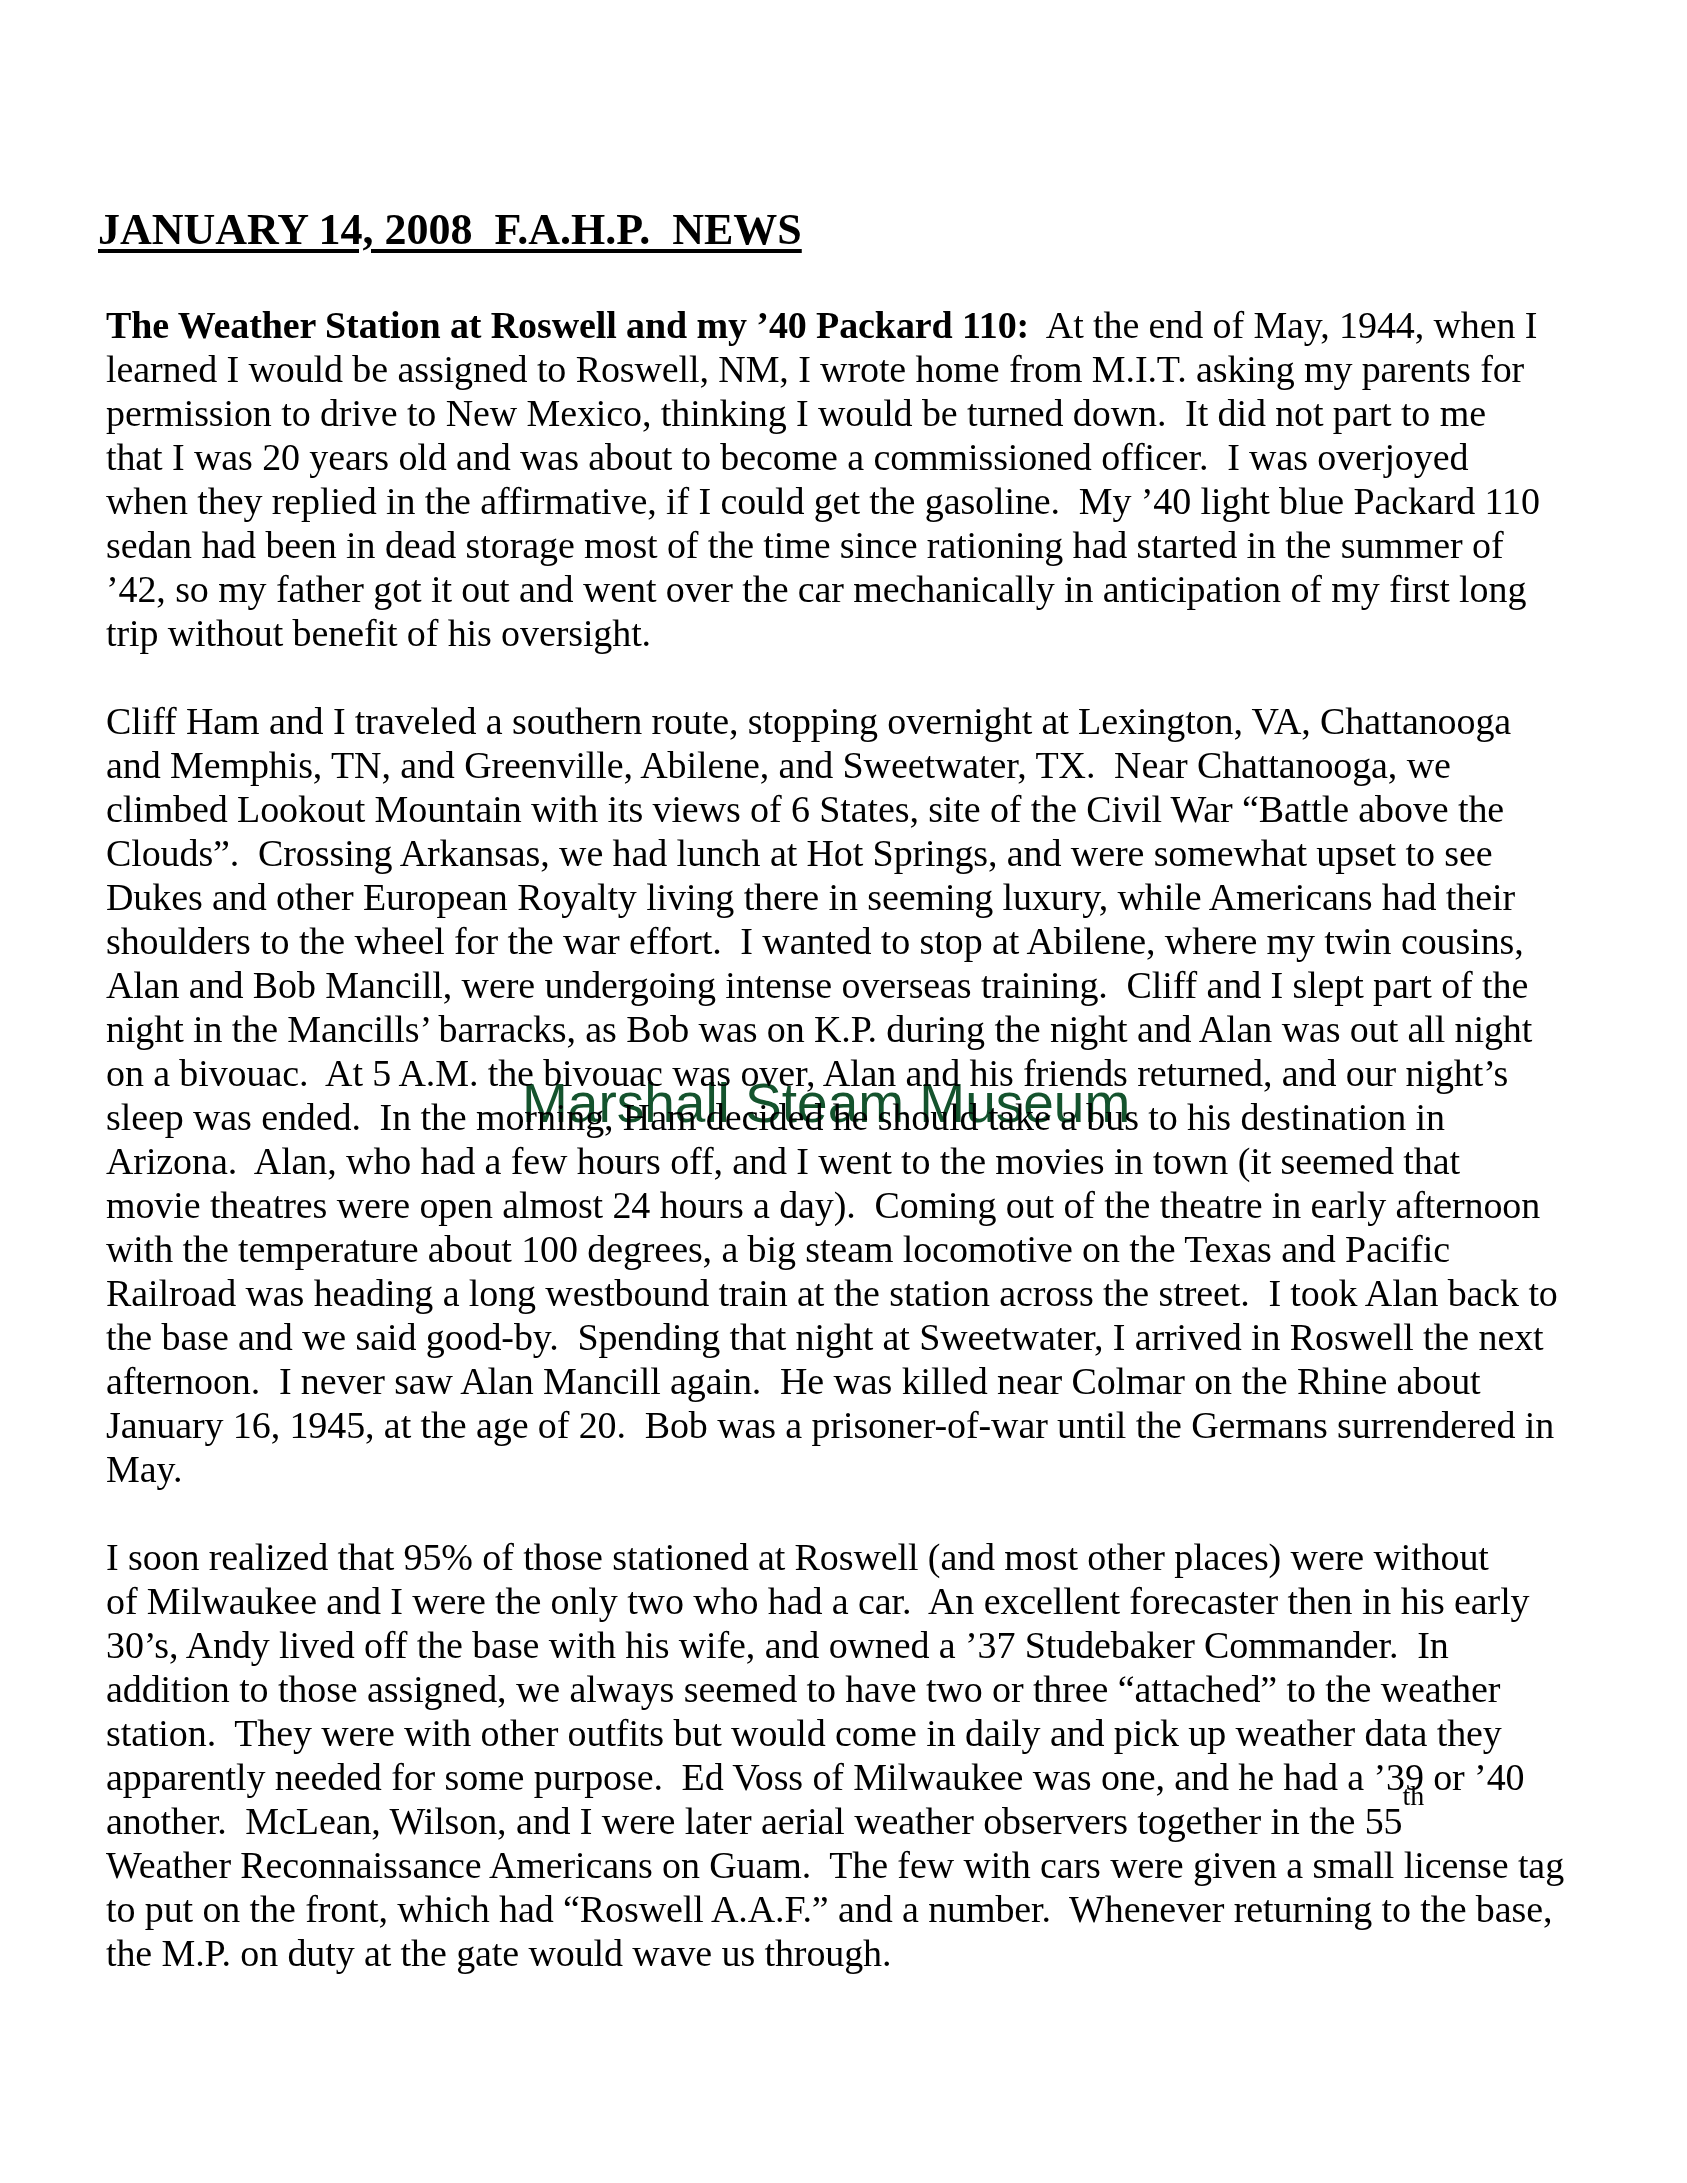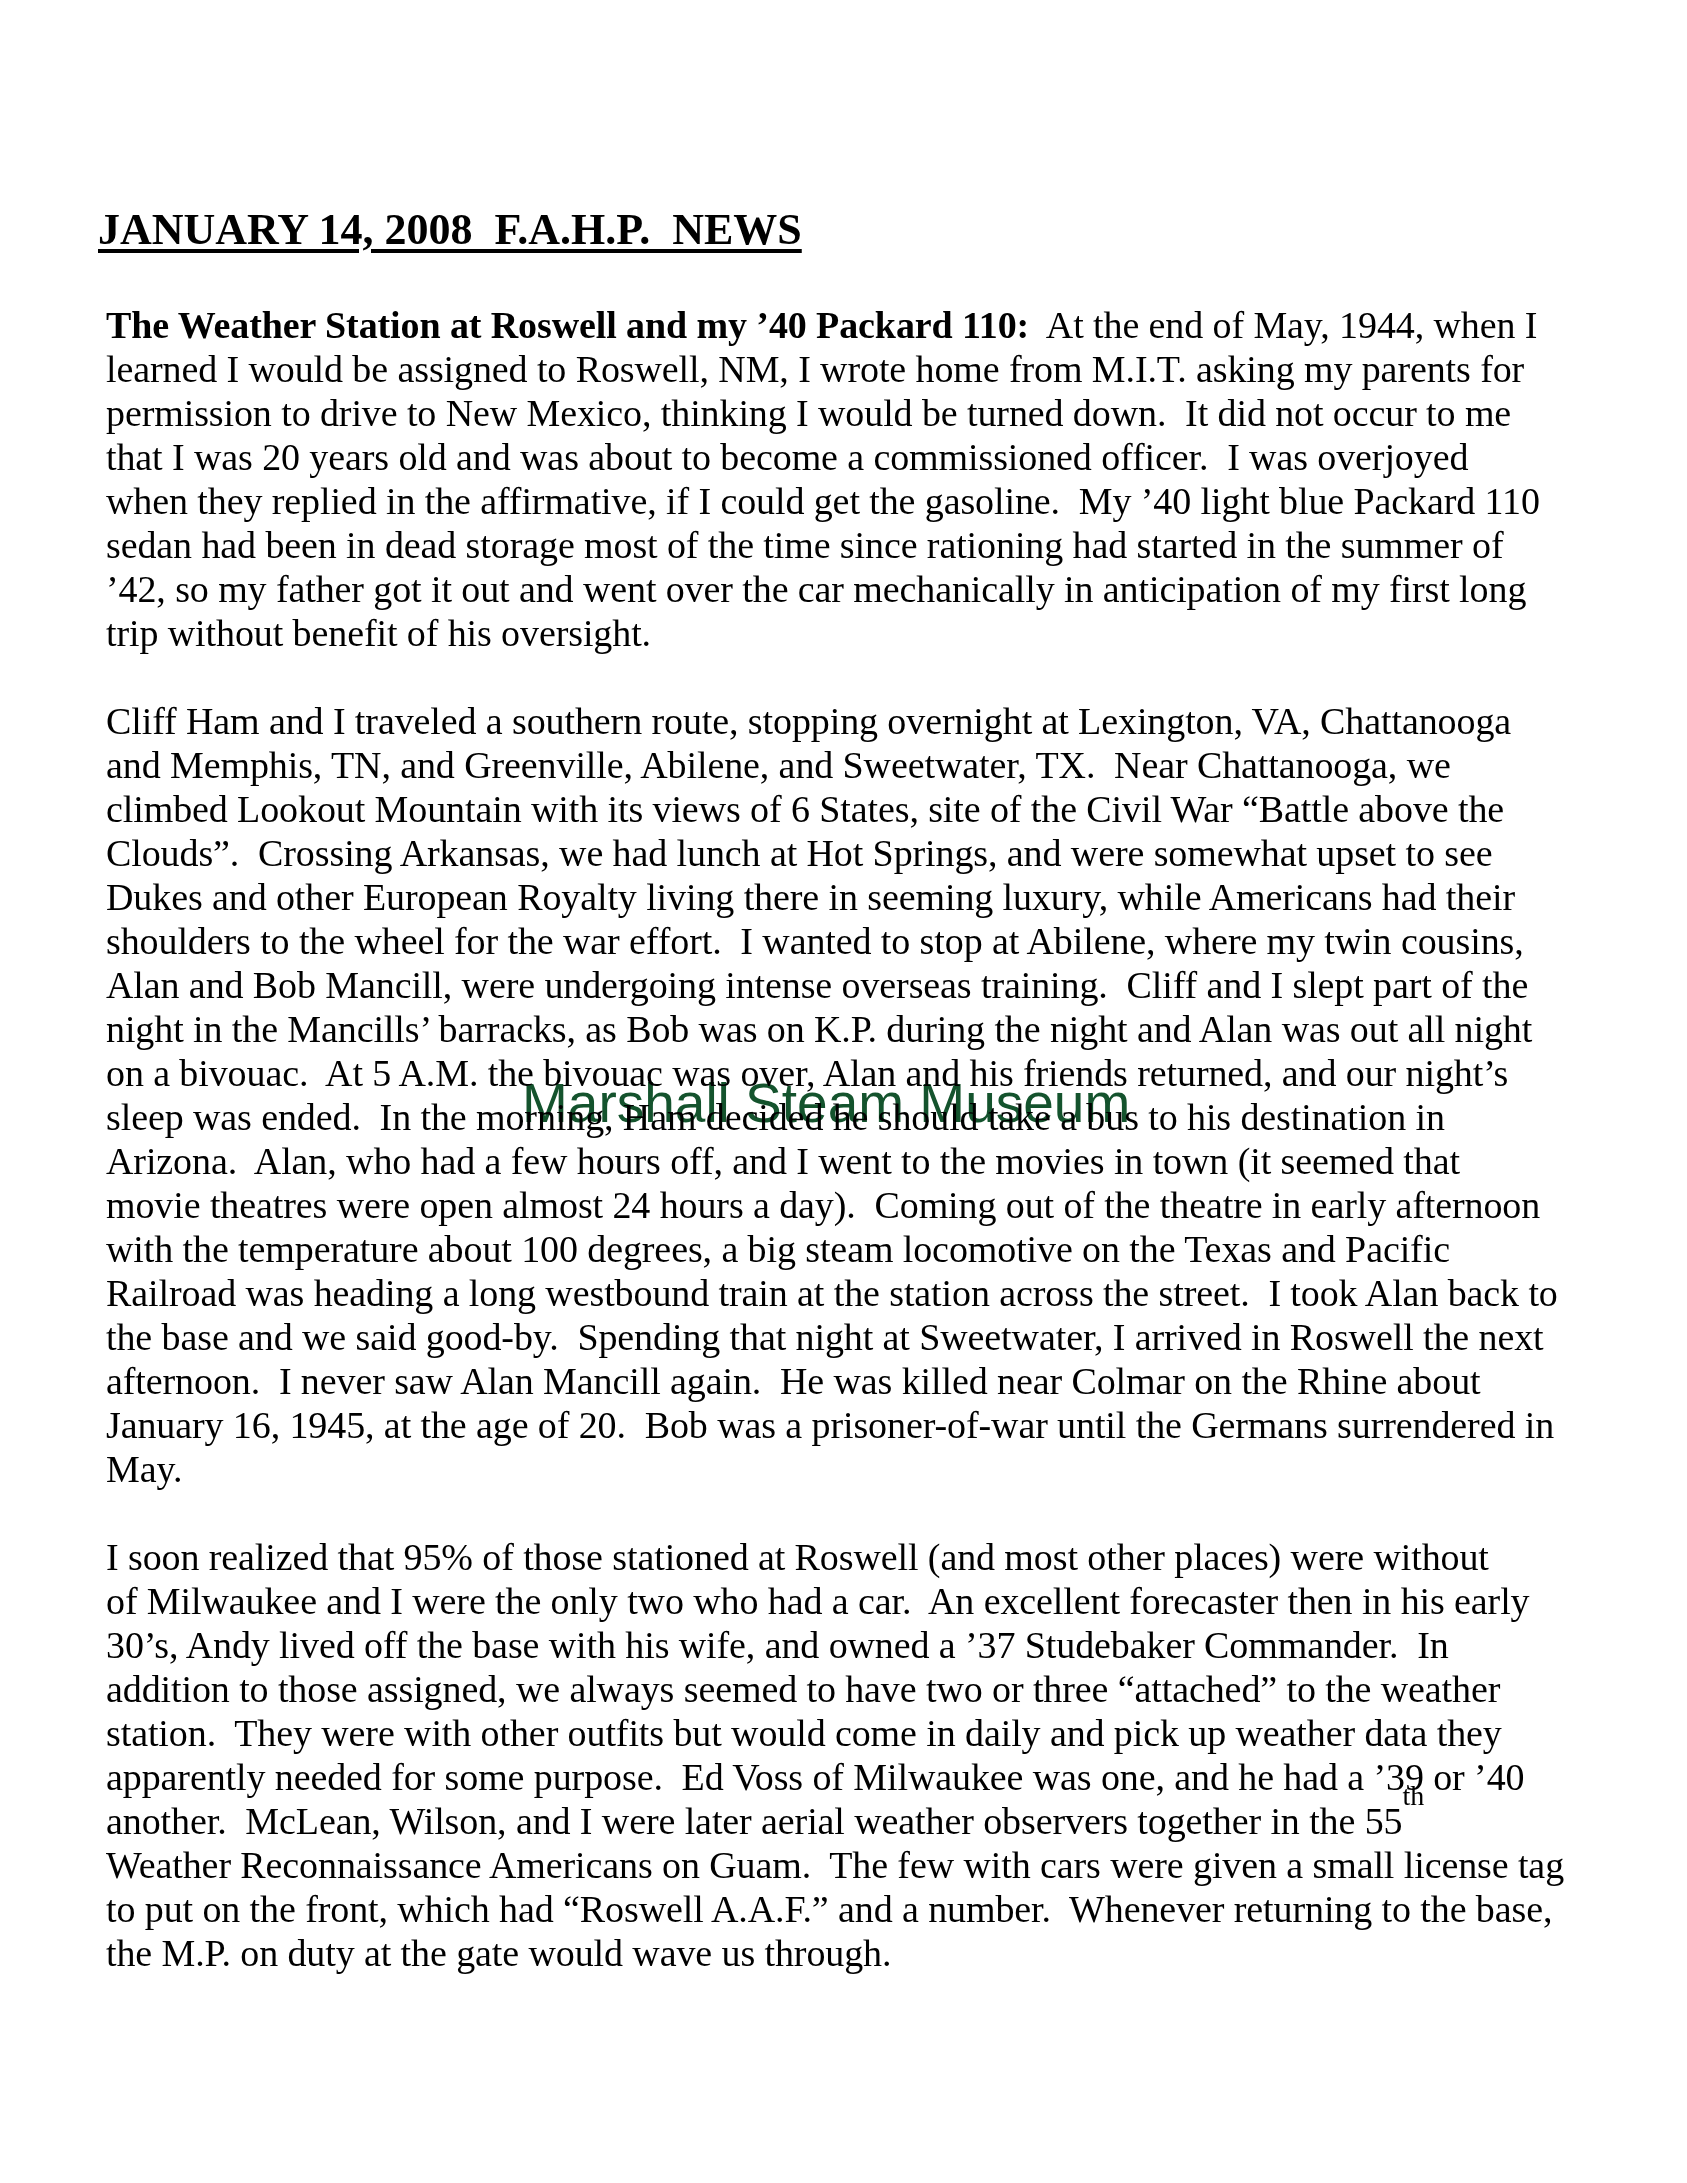--- a/index.html
+++ b/index.html
@@ -72,7 +72,7 @@
     <div class="para para-first">
       <div class="ln"><span class="b">The Weather Station at Roswell and my ’40 Packard 110:</span><span>  At the end of May, 1944, when I</span></div>
       <div class="ln">learned I would be assigned to Roswell, NM, I wrote home from M.I.T. asking my parents for</div>
-      <div class="ln">permission to drive to New Mexico, thinking I would be turned down.  It did not occur to me</div>
+      <div class="ln">permission to drive to New Mexico, thinking I would be turned down.  It did not part to me</div>
       <div class="ln">that I was 20 years old and was about to become a commissioned officer.  I was overjoyed</div>
       <div class="ln">when they replied in the affirmative, if I could get the gasoline.  My ’40 light blue Packard 110</div>
       <div class="ln">sedan had been in dead storage most of the time since rationing had started in the summer of</div>

